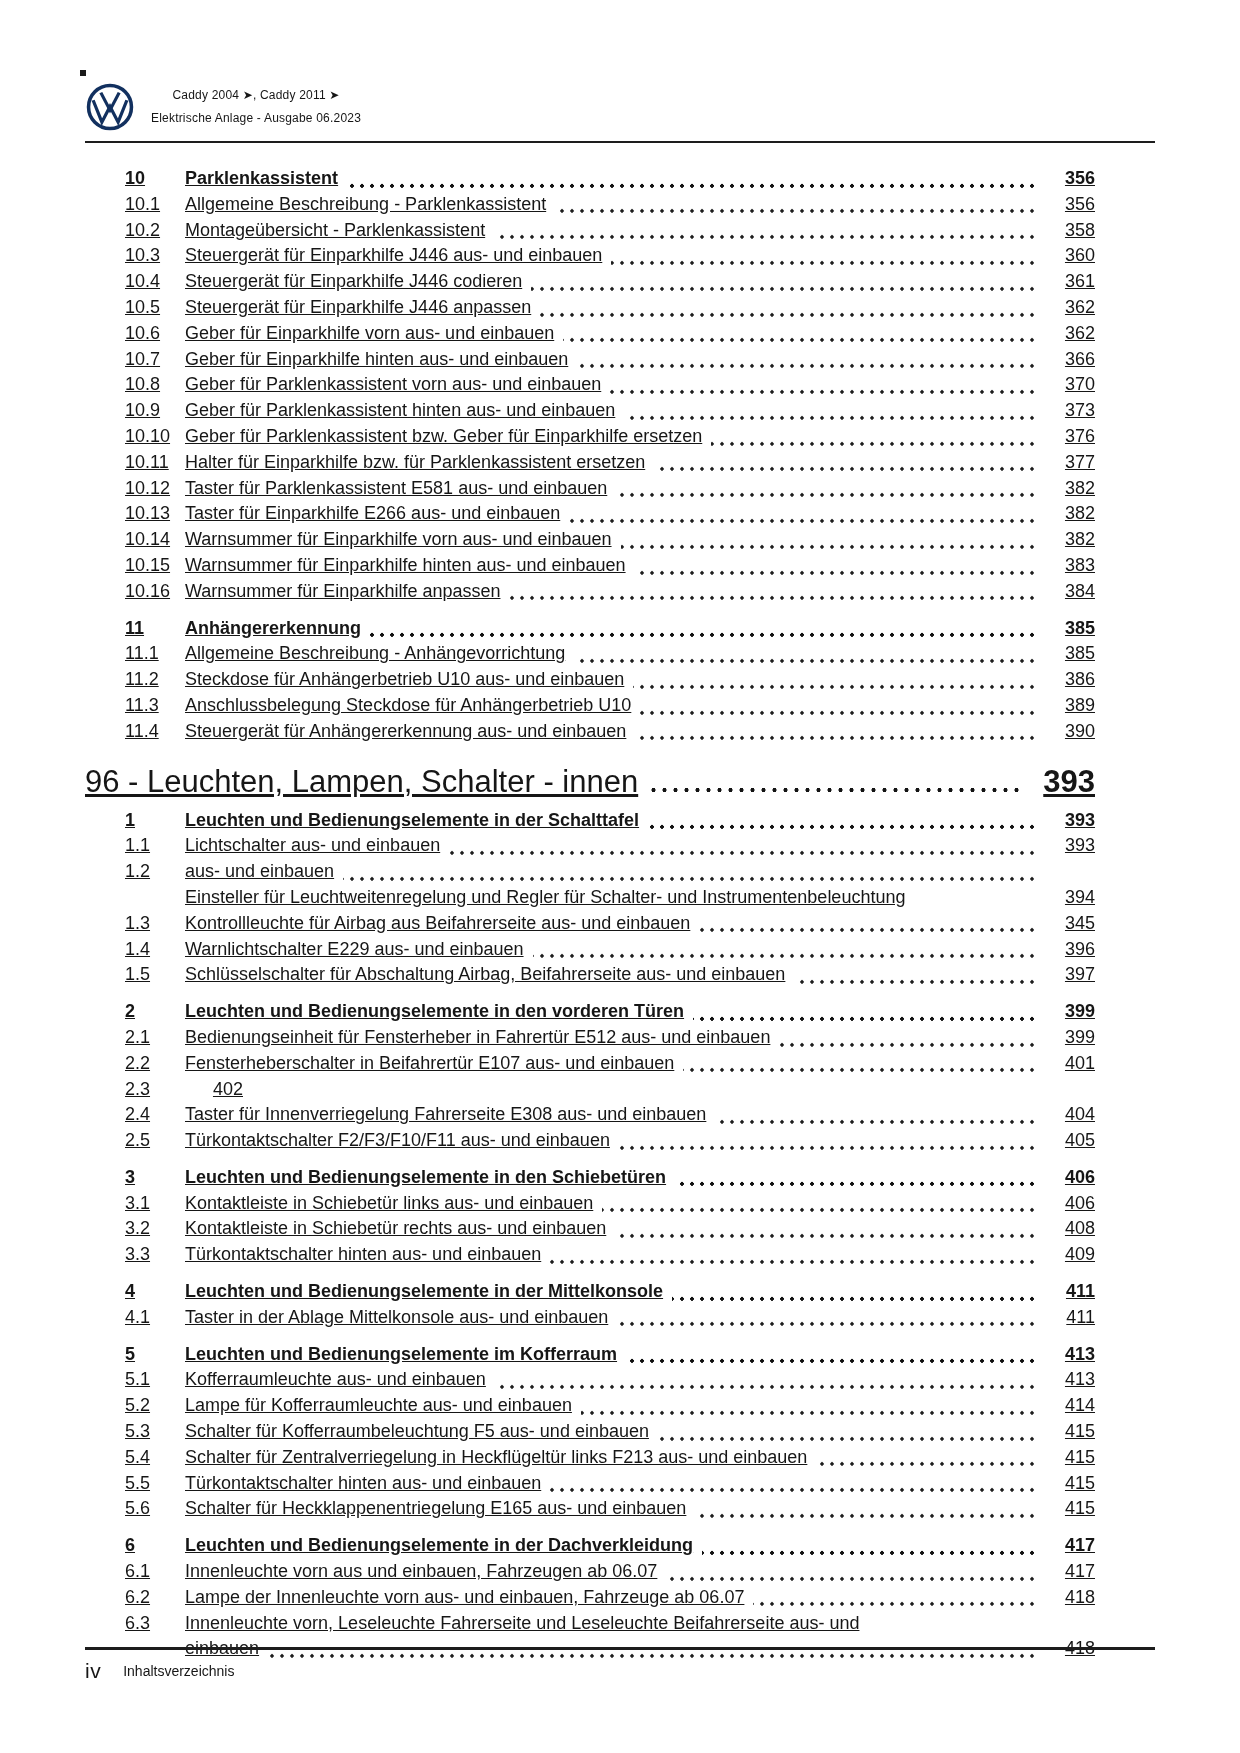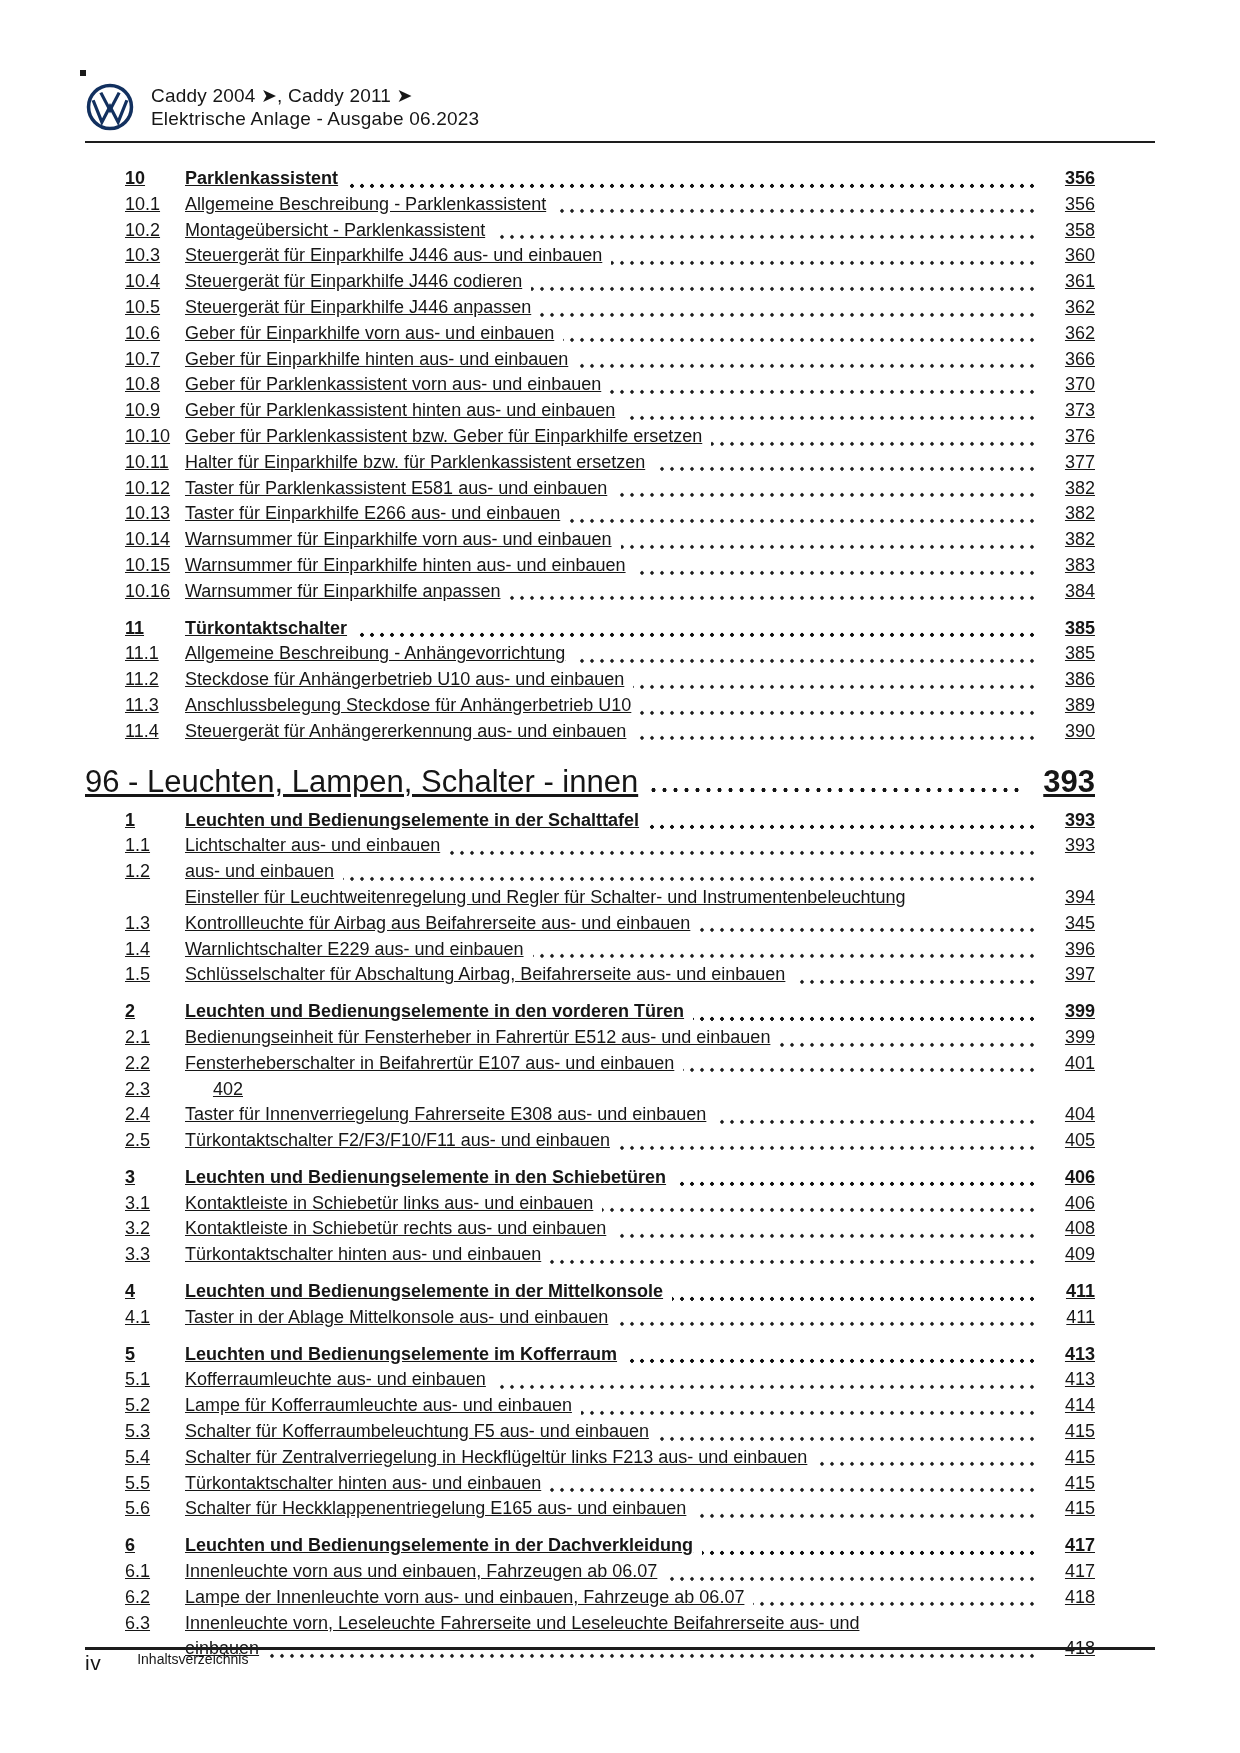--- a/index.html
+++ b/index.html
@@ -18,7 +18,7 @@
   
   .doc-header { display: flex; align-items: flex-start; gap: 16px; padding-top: 82px; }
   .logo-box { width: 50px; height: 50px; flex: none; }
-  .header-text { font-size: 19px; line-height: 23px; padding-top: 2px; letter-spacing: 0.2px; }
+  .header-text { font-size: 12px; line-height: 23px; padding-top: 2px; letter-spacing: 0.2px; text-align: center; }
   .header-rule { border: none; border-top: 2.5px solid #1d1d1d; margin-top: 9px; }
 
   

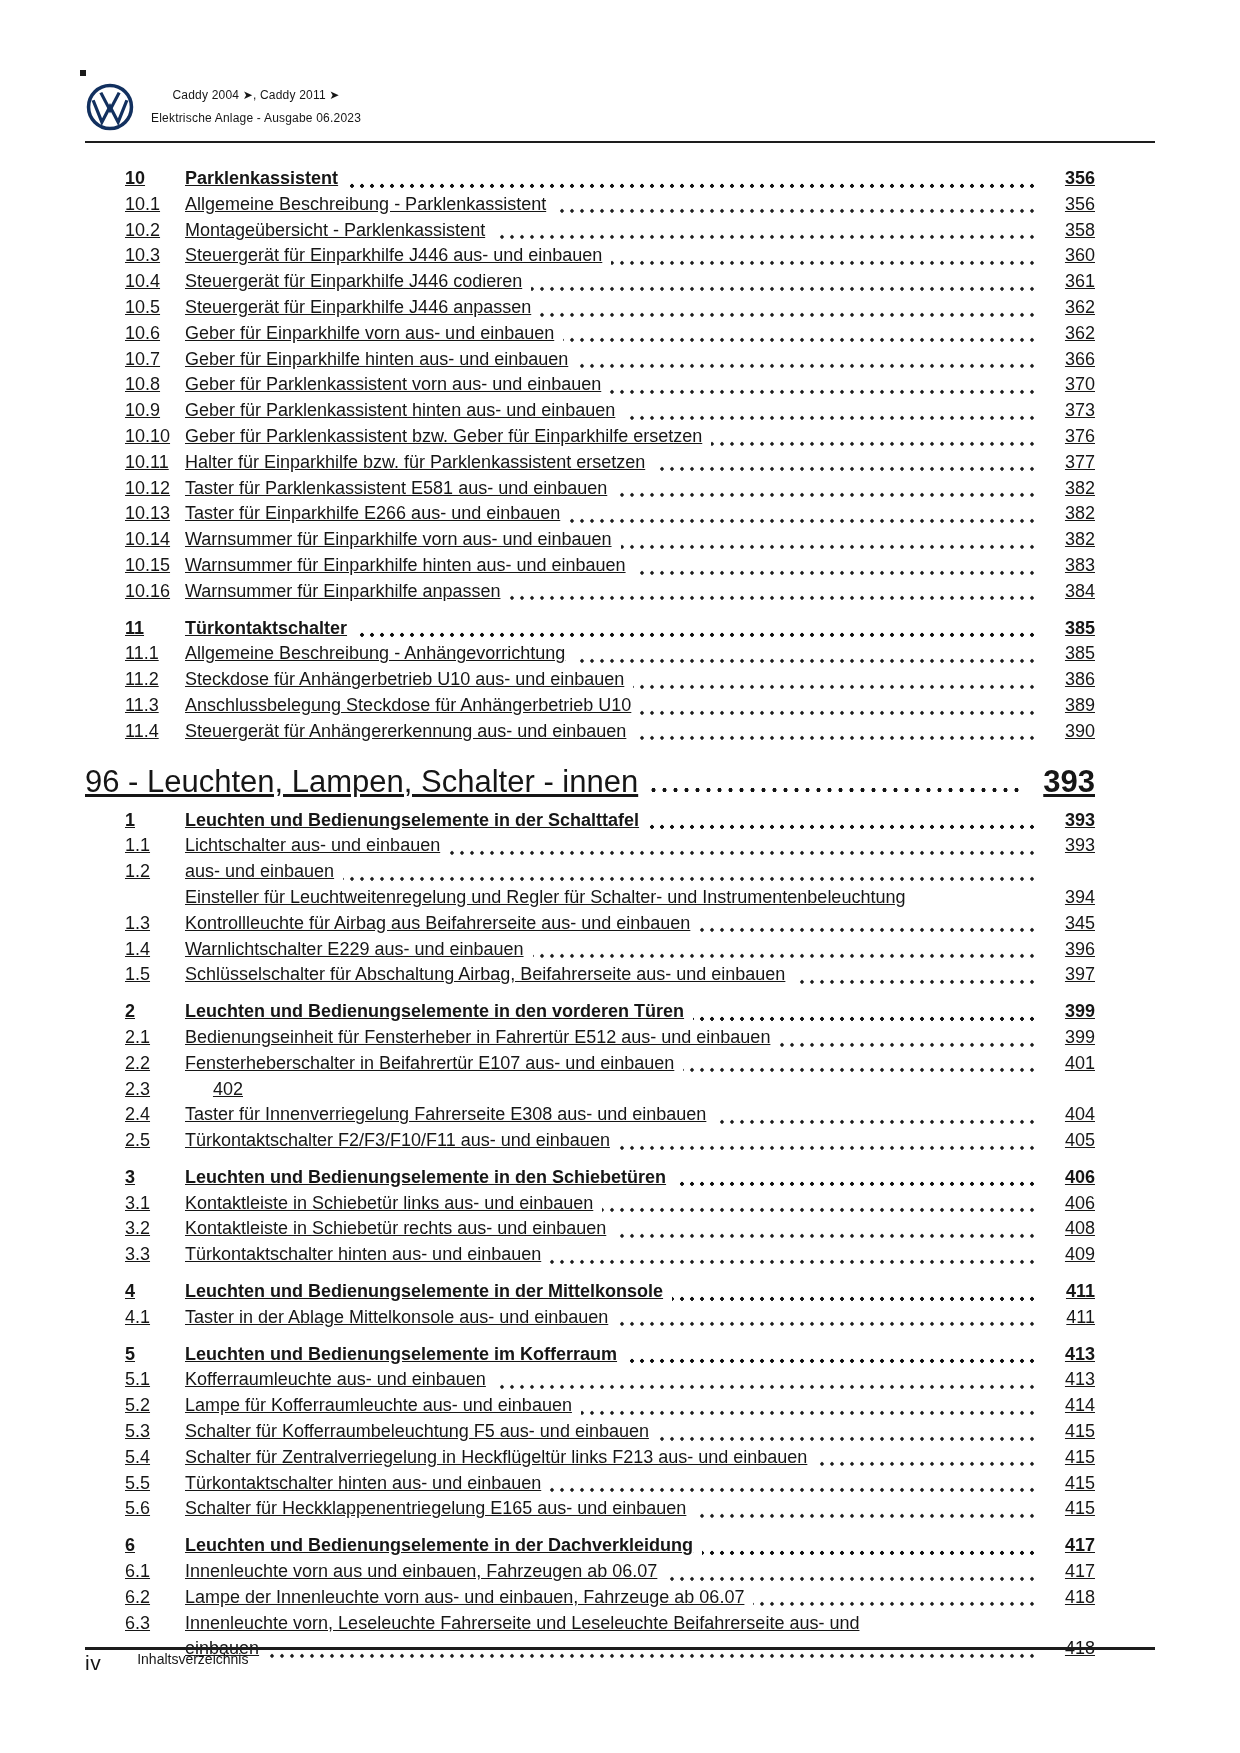--- a/index.html
+++ b/index.html
@@ -202,7 +202,7 @@
       <div class="toc-row section">
         <span class="toc-num">11</span>
         <div class="toc-main">
-          <div class="toc-line leader"><span class="txt">Türkontaktschalter</span></div>
+          <div class="toc-line leader"><span class="txt">Anhängererkennung</span></div>
         </div>
         <span class="toc-page">385</span>
       </div>

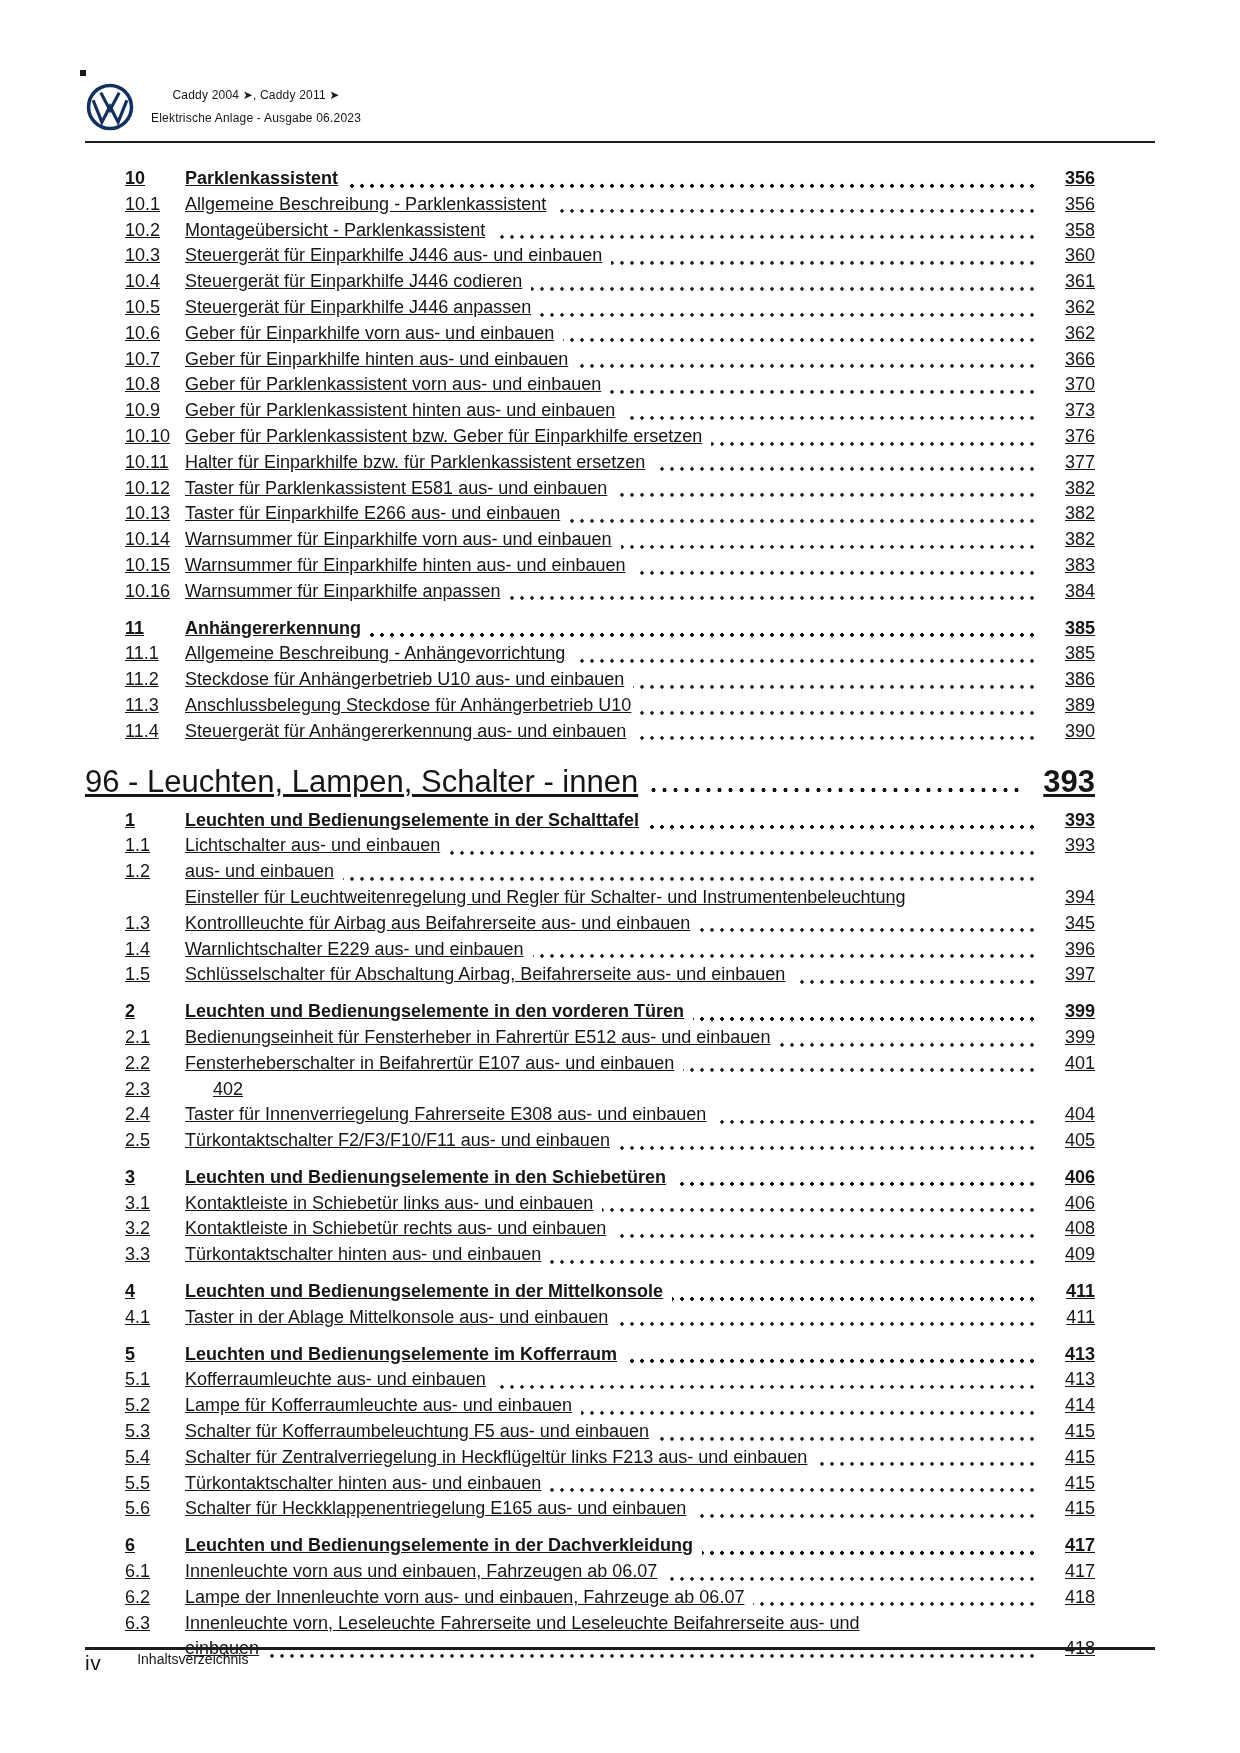--- a/index.html
+++ b/index.html
@@ -54,7 +54,7 @@
   
   .doc-footer { position: absolute; left: 85px; right: 85px; top: 1647px; }
   .footer-rule { border: none; border-top: 3.5px solid #1d1d1d; }
-  .footer-line { display: flex; align-items: flex-start; gap: 36px; margin-top: 1px; }
+  .footer-line { display: flex; align-items: center; gap: 22px; margin-top: 9px; }
   .footer-page { font-size: 21px; letter-spacing: 0.5px; }
   .footer-label { font-size: 14px; }
 </style>

